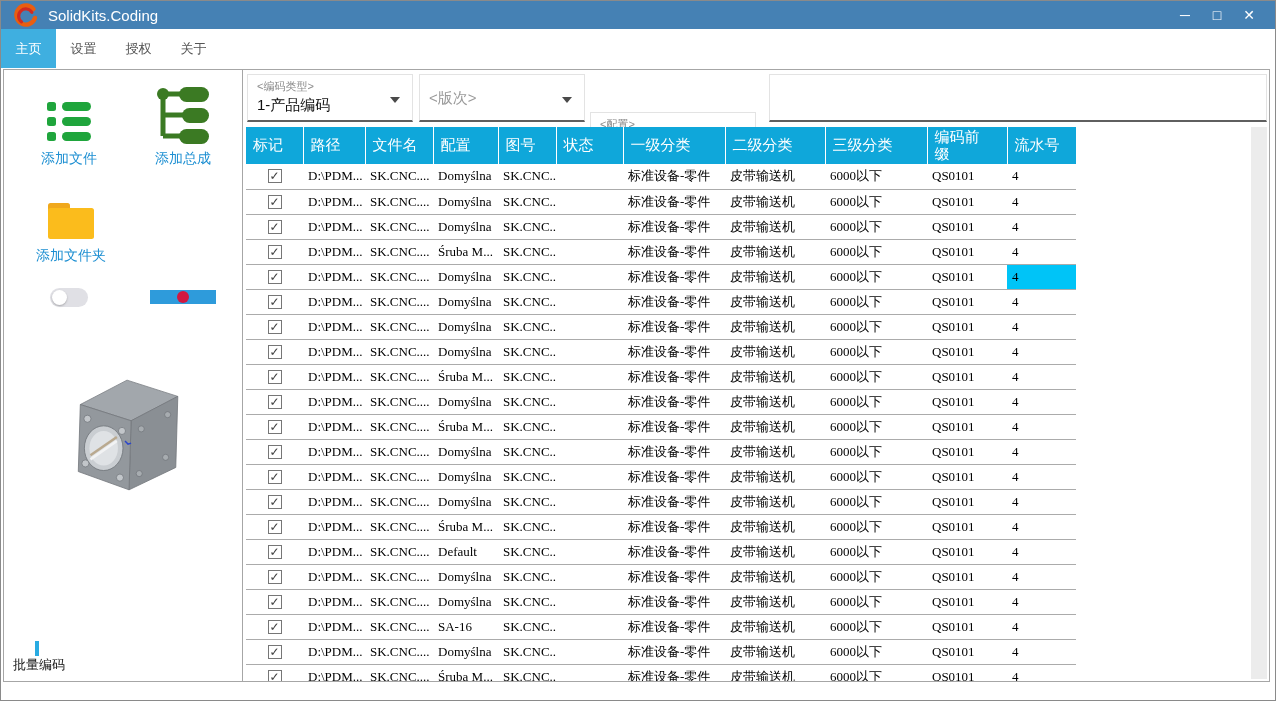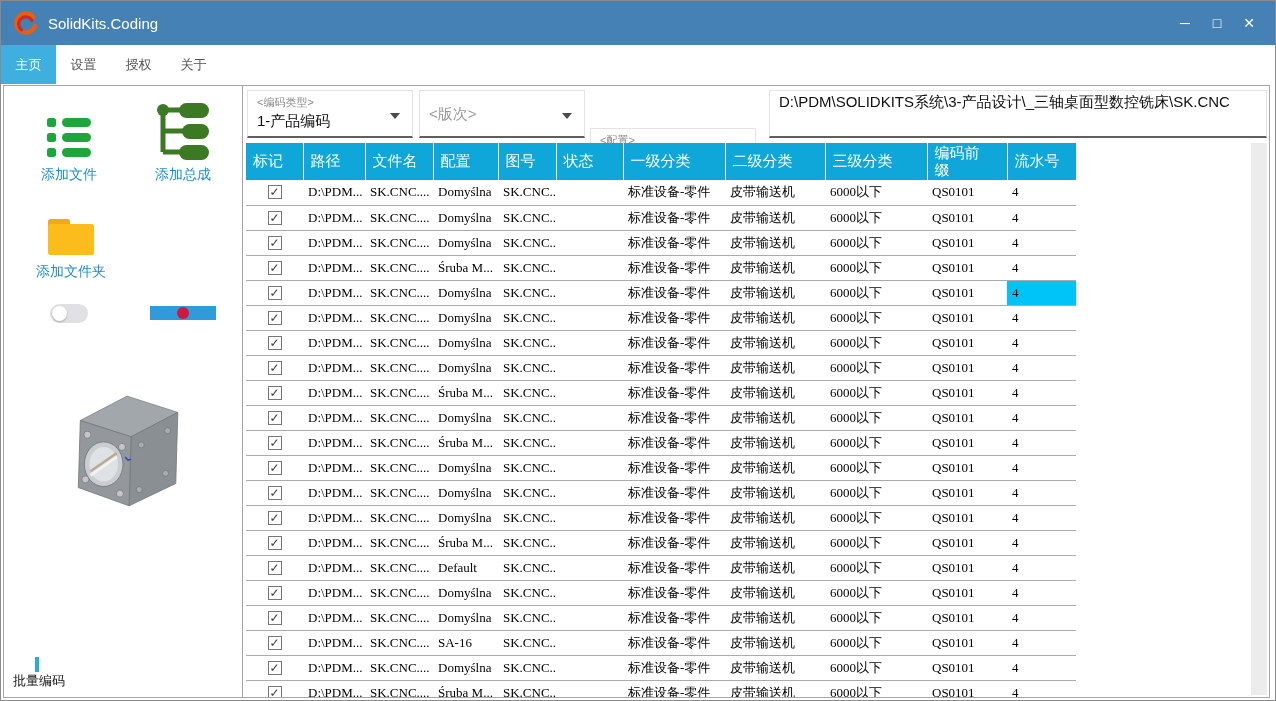--- a/index.html
+++ b/index.html
@@ -7,7 +7,7 @@
   .window { width:1276px; height:701px; background:#fff; border:1px solid #8a8a8a; position:relative; overflow:hidden; }
 
   
-  .titlebar { height:44px; background:#4581B4; display:flex; align-items:center; }
+  .titlebar { height:28px; background:#4581B4; display:flex; align-items:center; }
   .logo { width:27px; height:27px; margin-left:11px; }
   .title { color:#fff; font-size:15px; margin-left:9px; }
   .win-controls { margin-left:auto; display:flex; align-items:center; margin-right:10px; }

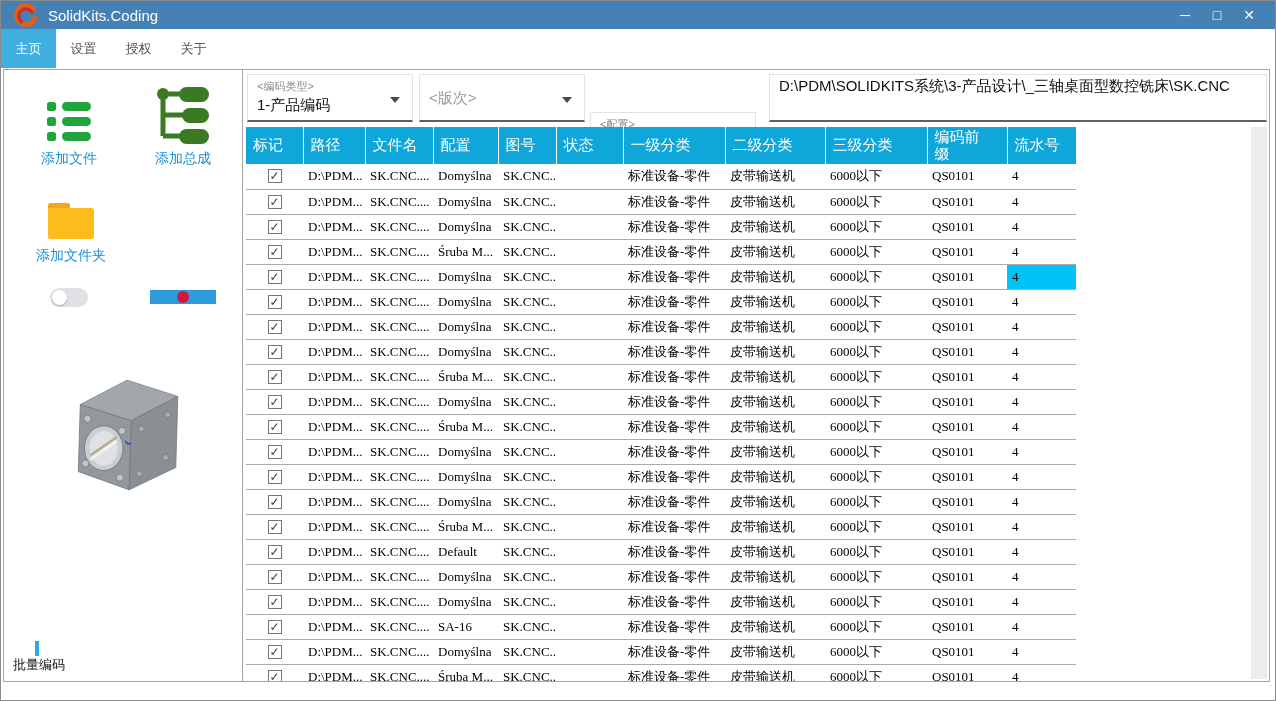--- a/index.html
+++ b/index.html
@@ -194,7 +194,6 @@
       </div>
 
       <div class="fbox" id="f4">
-        <div class="f-value">D:\PDM\SOLIDKITS系统\3-产品设计\_三轴桌面型数控铣床\SK.CNC</div>
       </div>
 
       <div class="grid-wrap">

